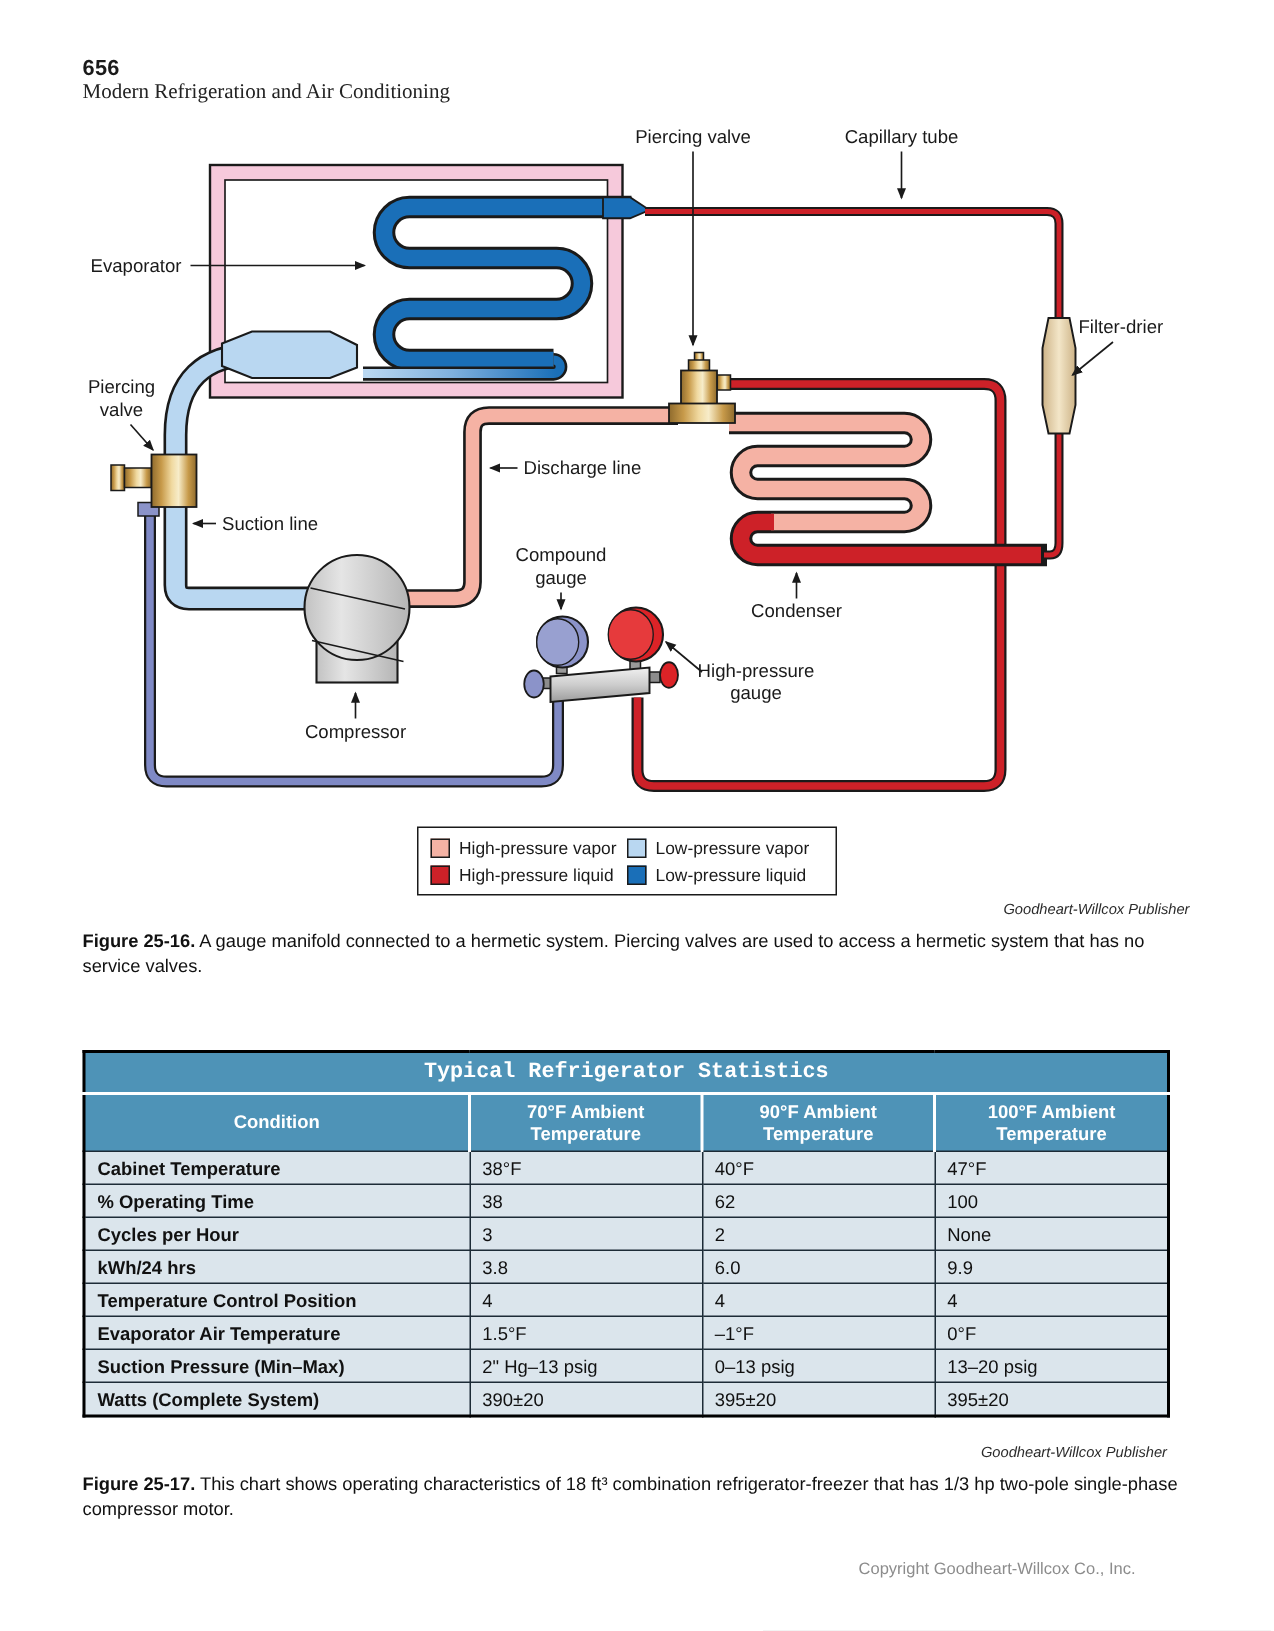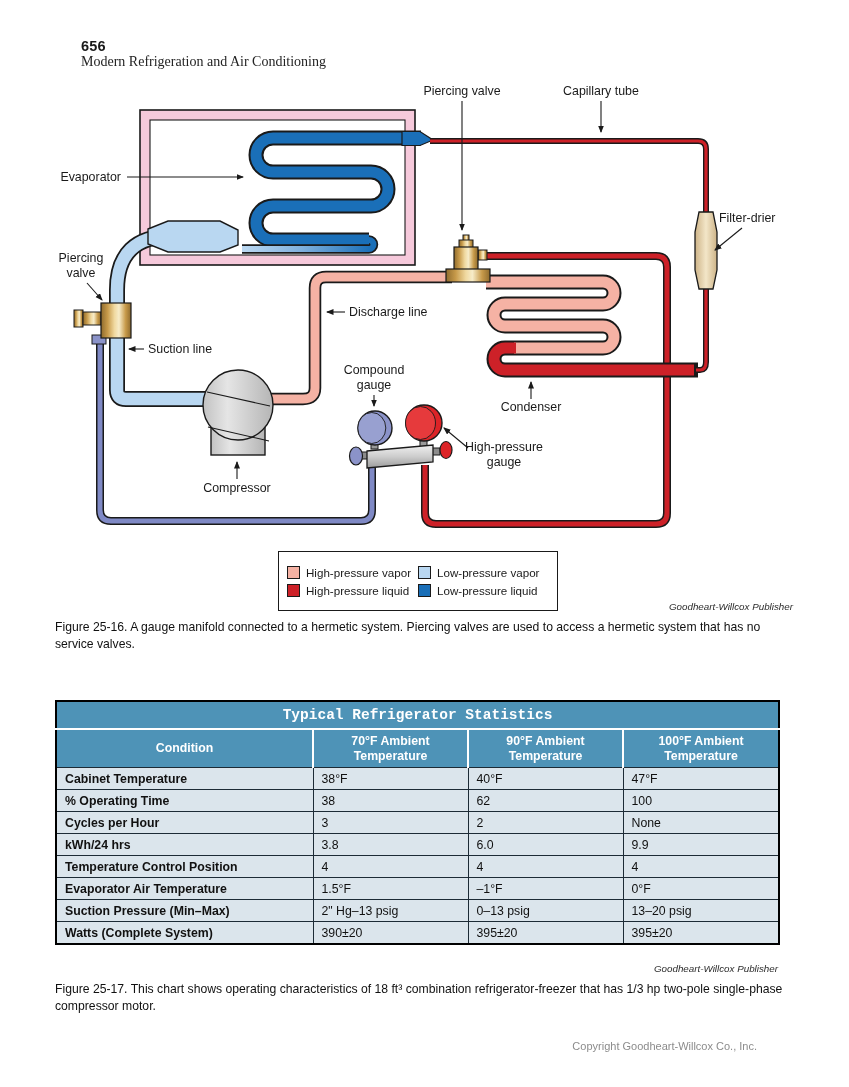--- a/index.html
+++ b/index.html
@@ -8,7 +8,7 @@
   
   .runhead{position:absolute;left:55px;top:38px;display:flex;align-items:baseline;flex-direction:column;}
   .pagenum{font-weight:bold;font-size:14.5px;letter-spacing:.2px;}
-  .runtitle{font-family:"Liberation Serif",serif;font-size:14px;margin-left:26px;color:#232323;}
+  .runtitle{font-family:"Liberation Serif",serif;font-size:14px;margin-left:0;color:#232323;}
   
   .diagram{position:absolute;left:0;top:0;}
   

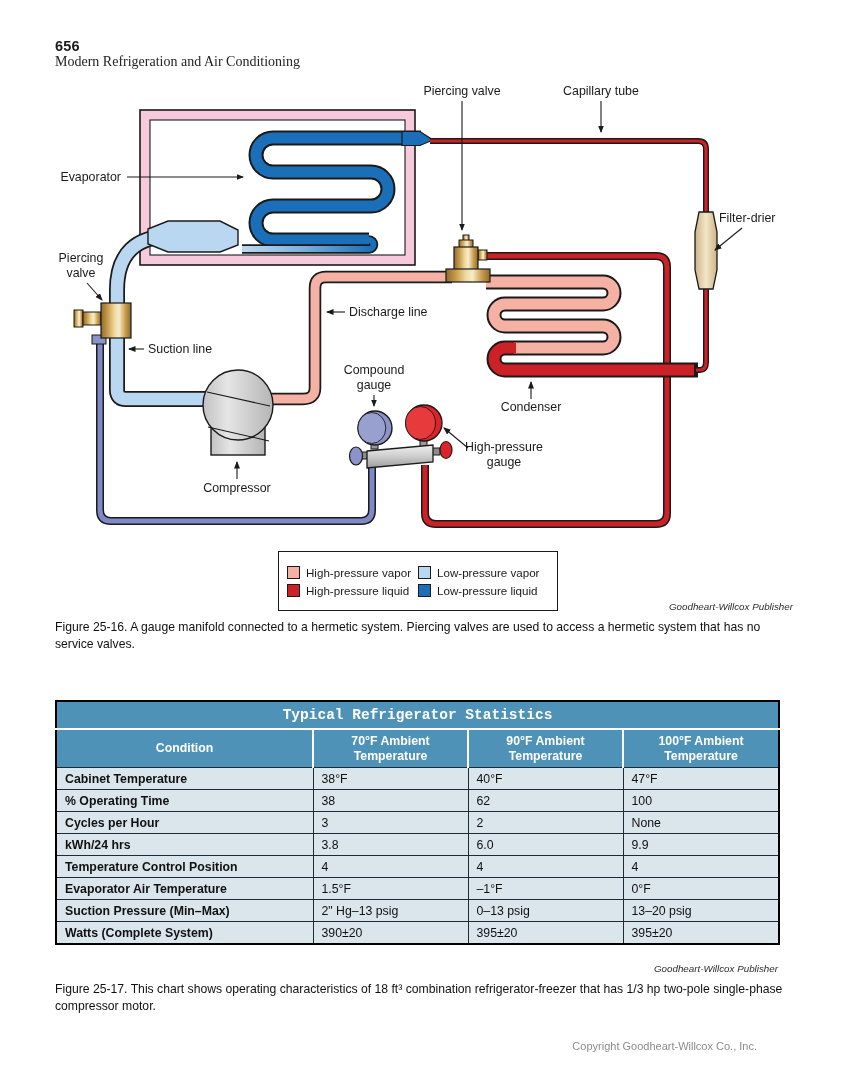--- a/index.html
+++ b/index.html
@@ -12,7 +12,7 @@
   
   .diagram{position:absolute;left:0;top:0;}
   
-  .legend{position:absolute;left:278px;top:551px;width:280px;height:60px;border:1.6px solid #1a1a1a;
+  .legend{position:absolute;left:278px;top:551px;width:280px;height:46px;border:1.6px solid #1a1a1a;
           background:#fff;box-sizing:border-box;display:grid;grid-template-columns:1fr 1fr;
           align-content:center;row-gap:5px;padding:4px 8px;font-size:11.6px;}
   .legend-item{display:flex;align-items:center;gap:6px;white-space:nowrap;}

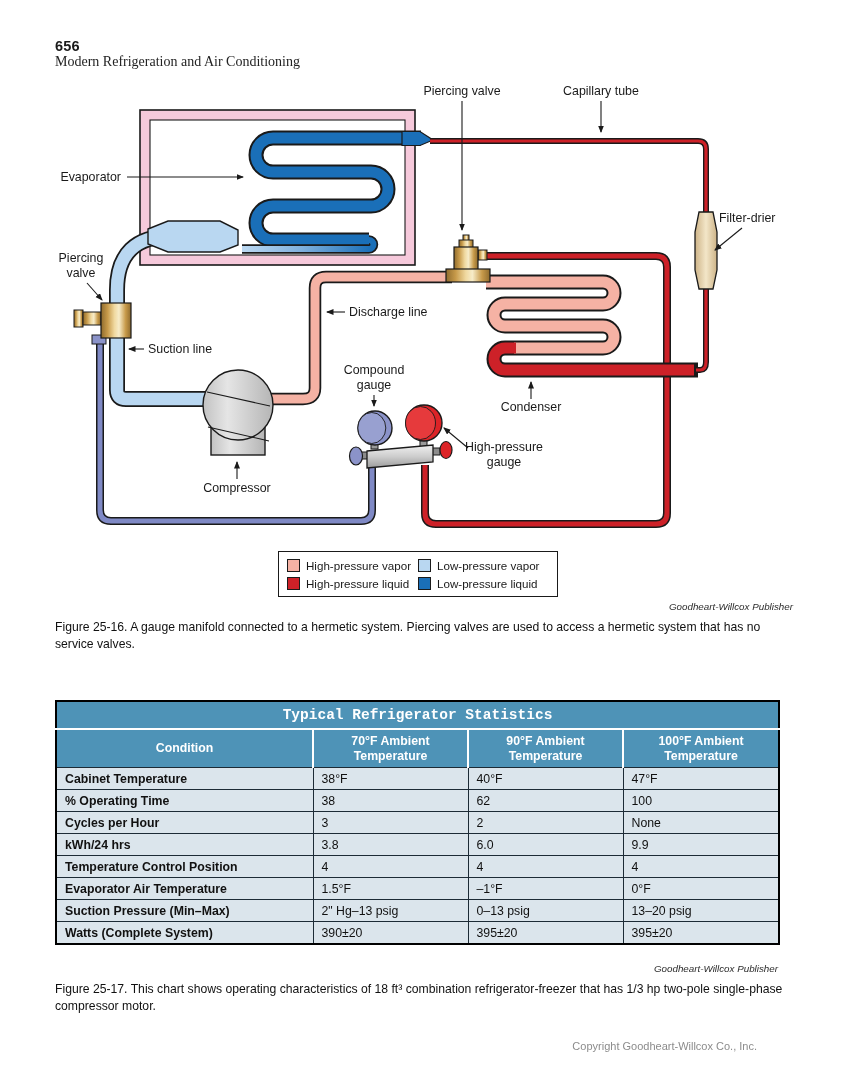--- a/index.html
+++ b/index.html
@@ -24,7 +24,7 @@
   .caption{position:absolute;left:55px;width:742px;font-size:12.2px;line-height:1.42;color:#111;}
   .caption1{top:619px;}
   .caption2{top:981px;}
-  .figlabel{font-weight:normal;}
+  .figlabel{font-weight:bold;}
   .copyright{position:absolute;left:37px;top:1040px;width:720px;text-align:right;
              font-size:11px;color:#8c8c8c;}
   

